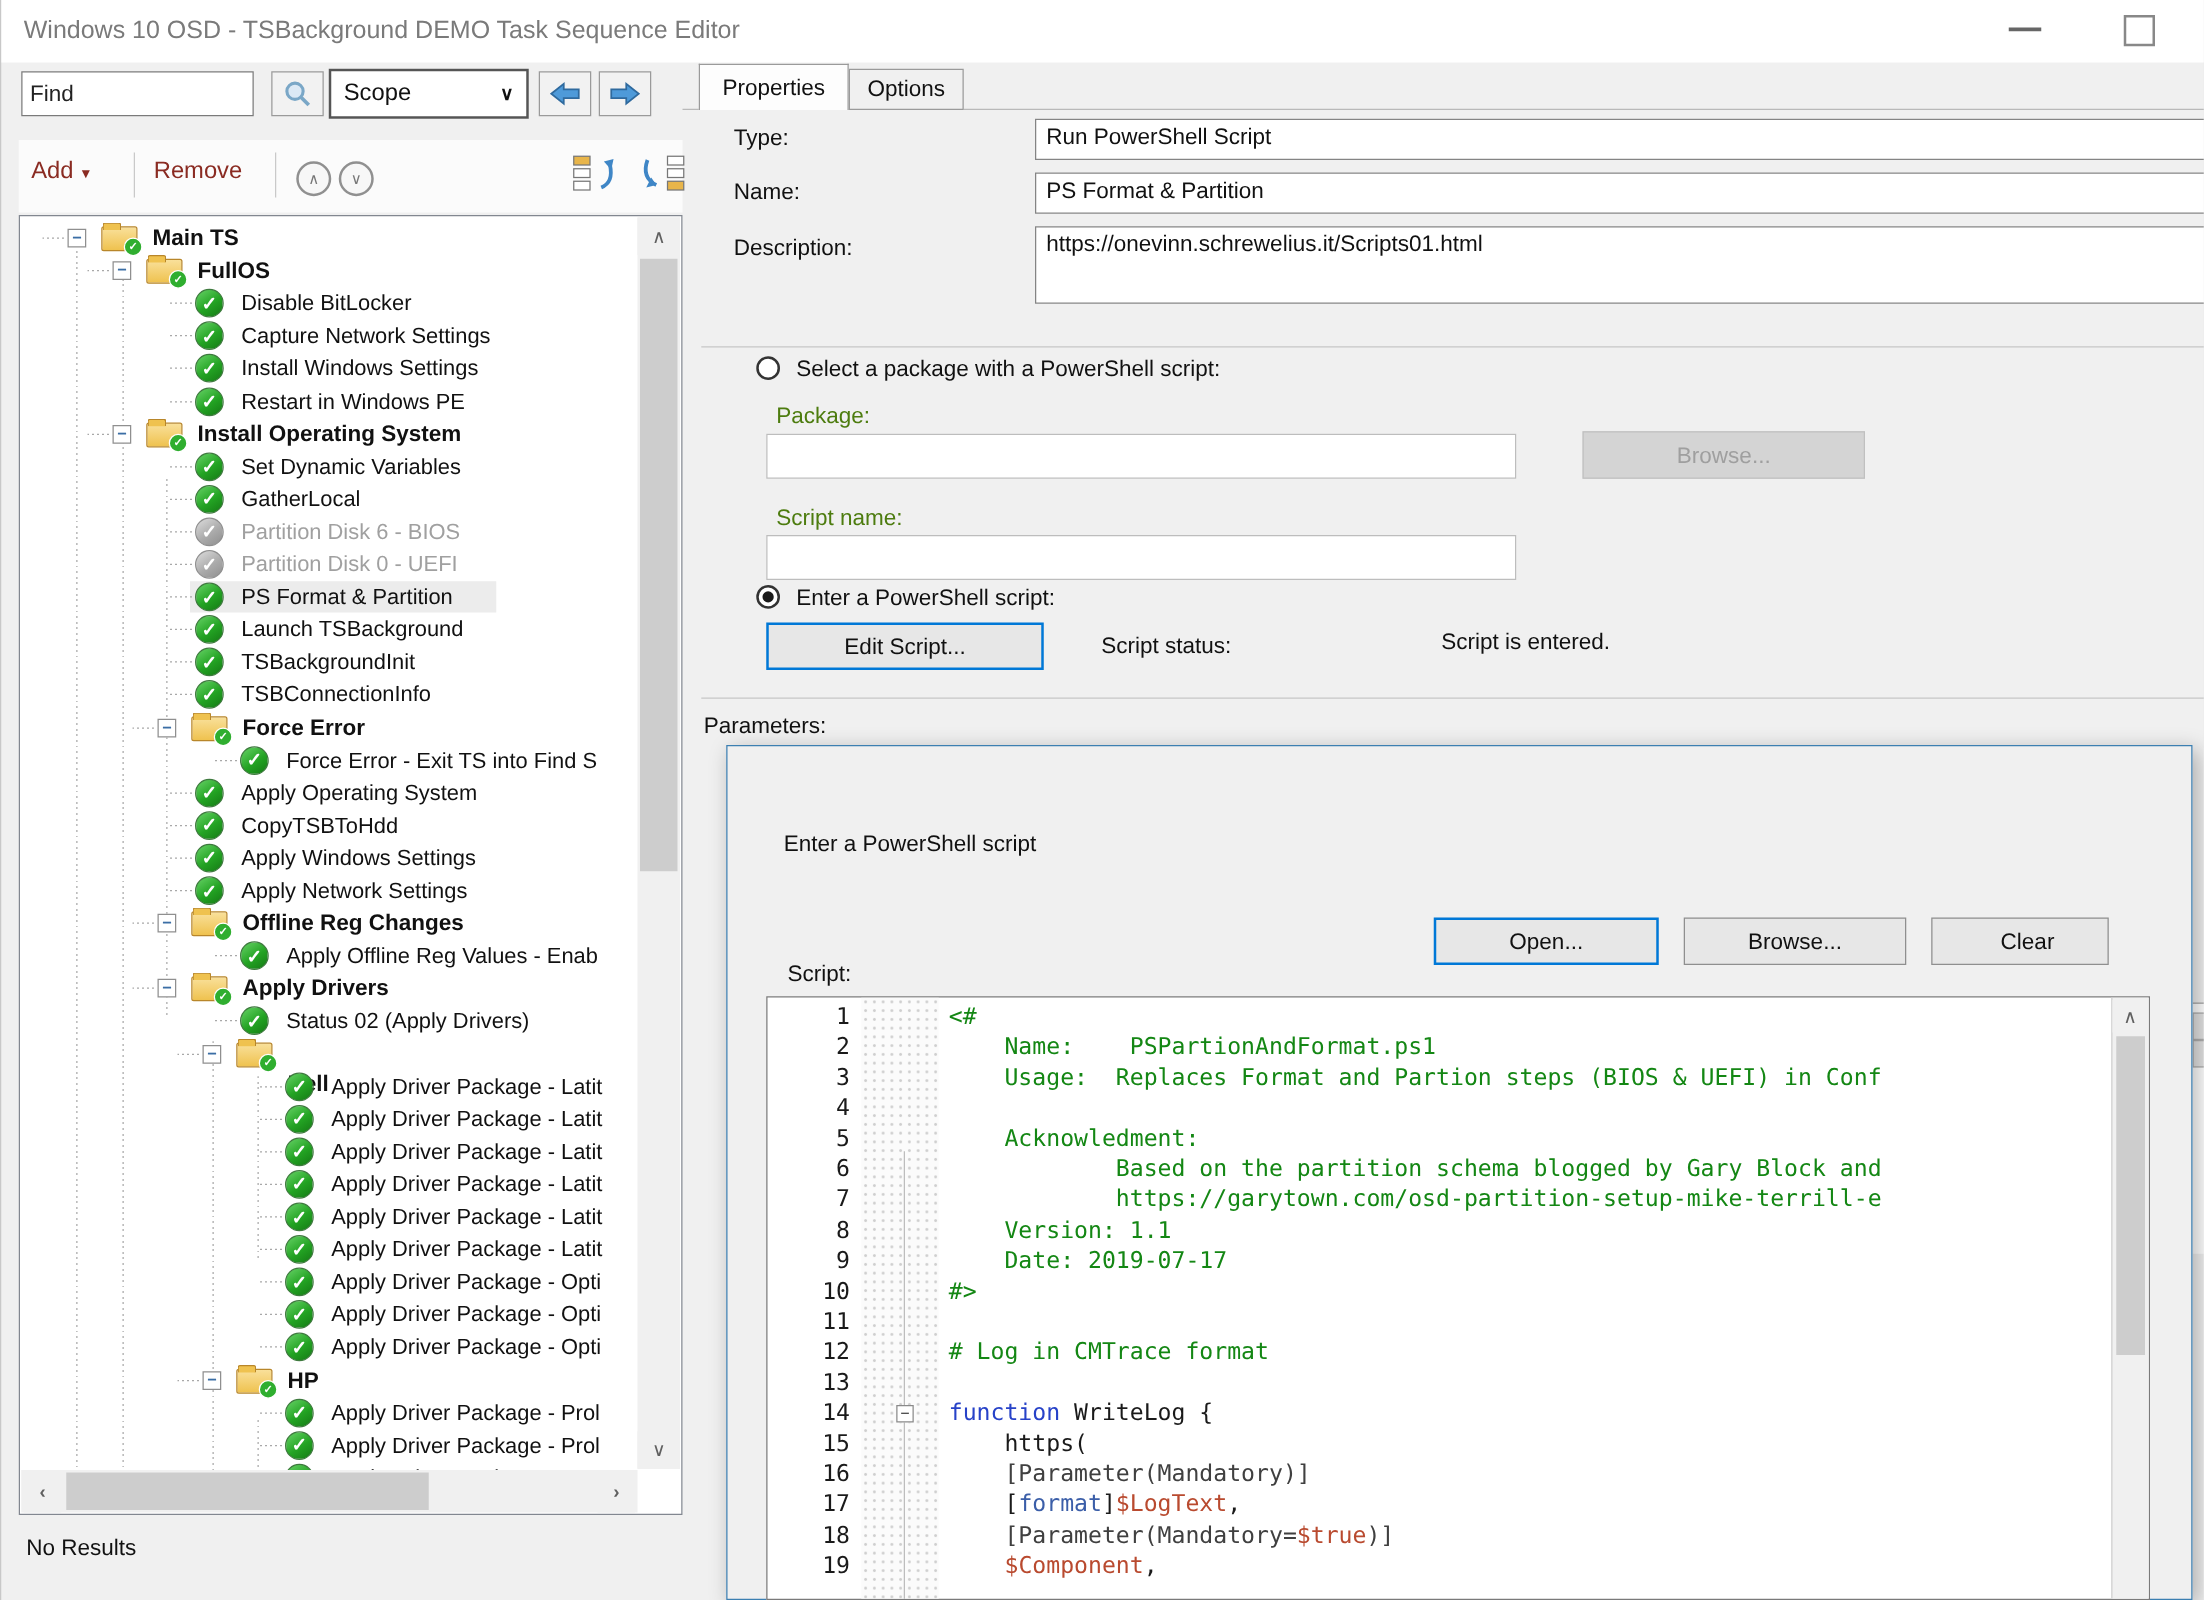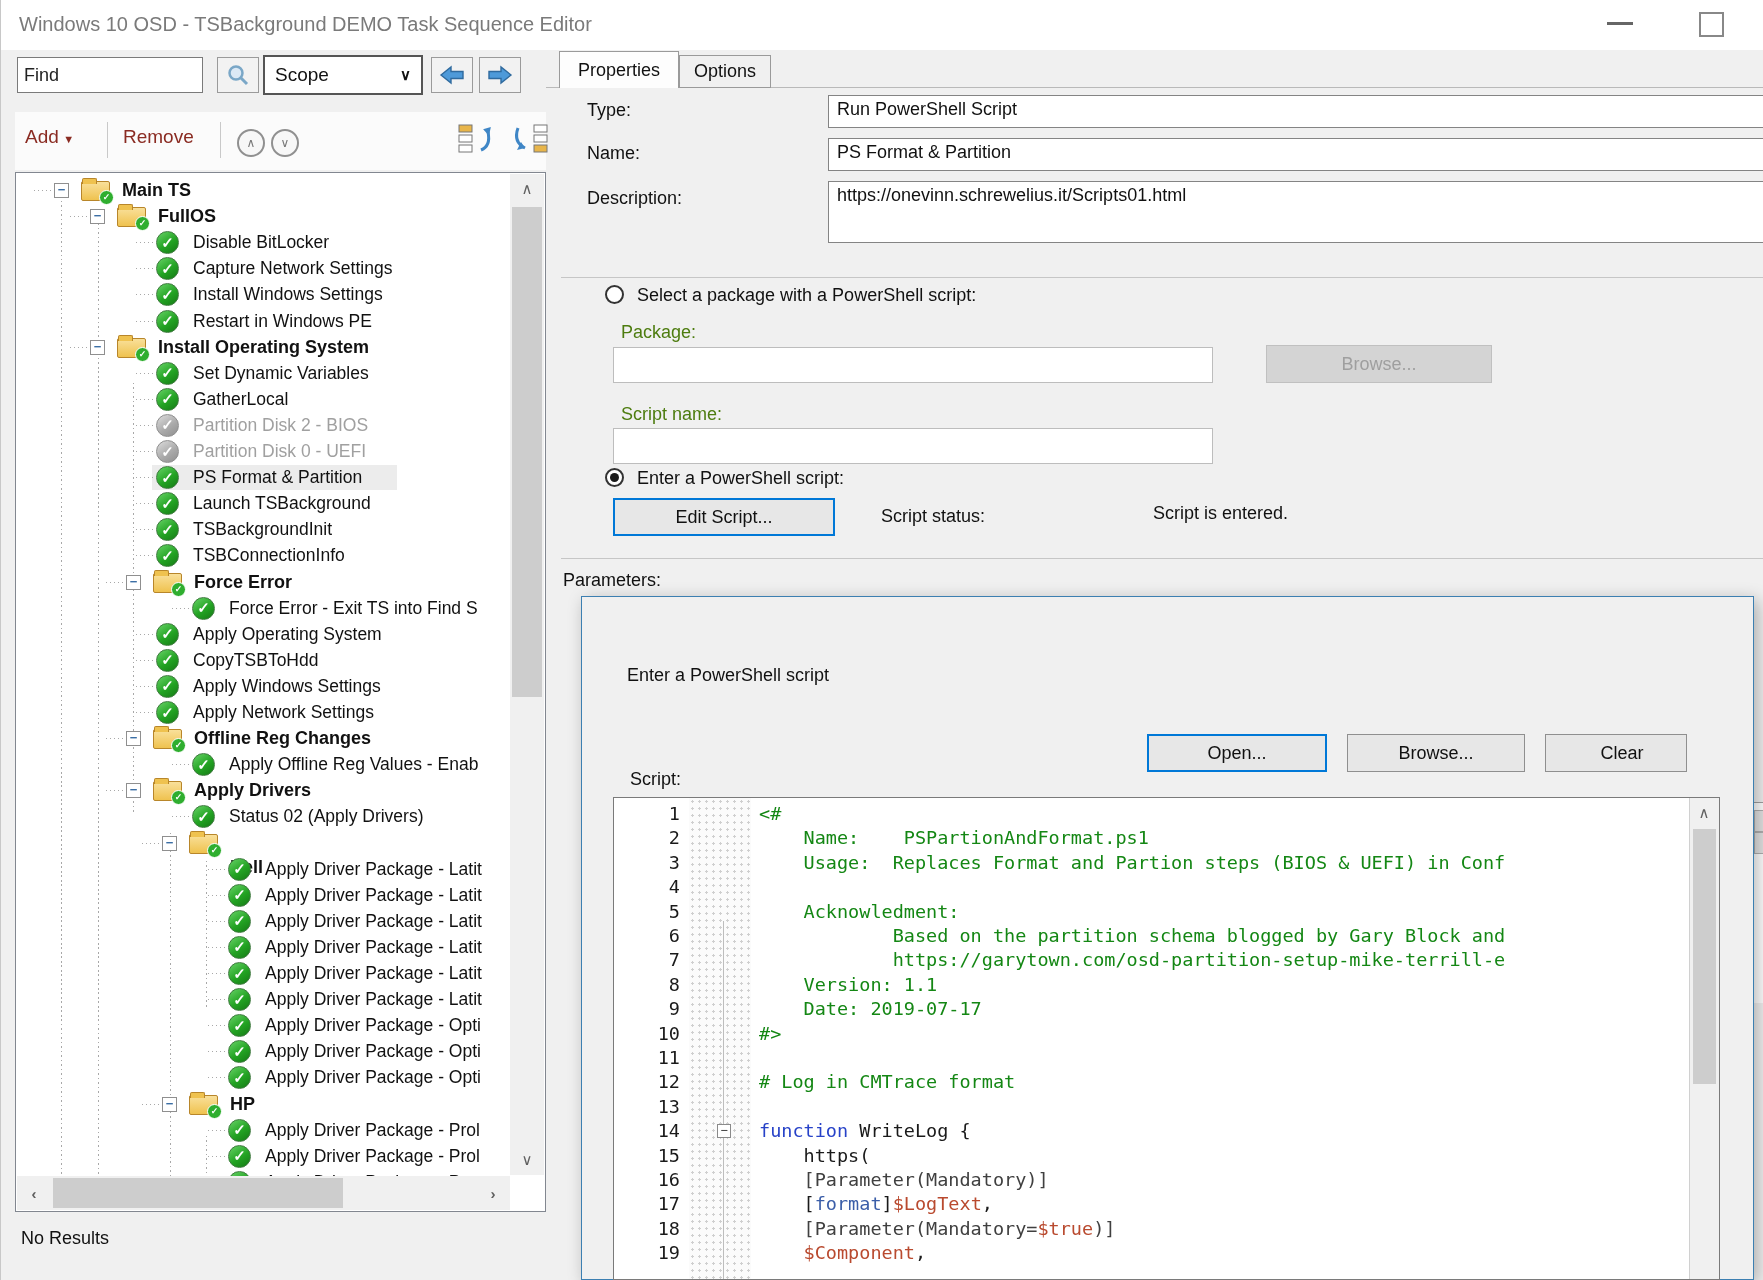--- a/index.html
+++ b/index.html
@@ -241,7 +241,7 @@
         <div class="trow" style="top: 239.9px;">
           <div class="stub" style="left: 120px; width: 18px;"></div>
           <div class="chk dis" style="left: 140px;">✓</div>
-          <div class="tlabel gray" style="left: 177px;">Partition Disk 2 - BIOS</div>
+          <div class="tlabel gray" style="left: 177px;">Partition Disk 6 - BIOS</div>
         </div>
         <div class="trow" style="top: 266px;">
           <div class="stub" style="left: 120px; width: 18px;"></div>

